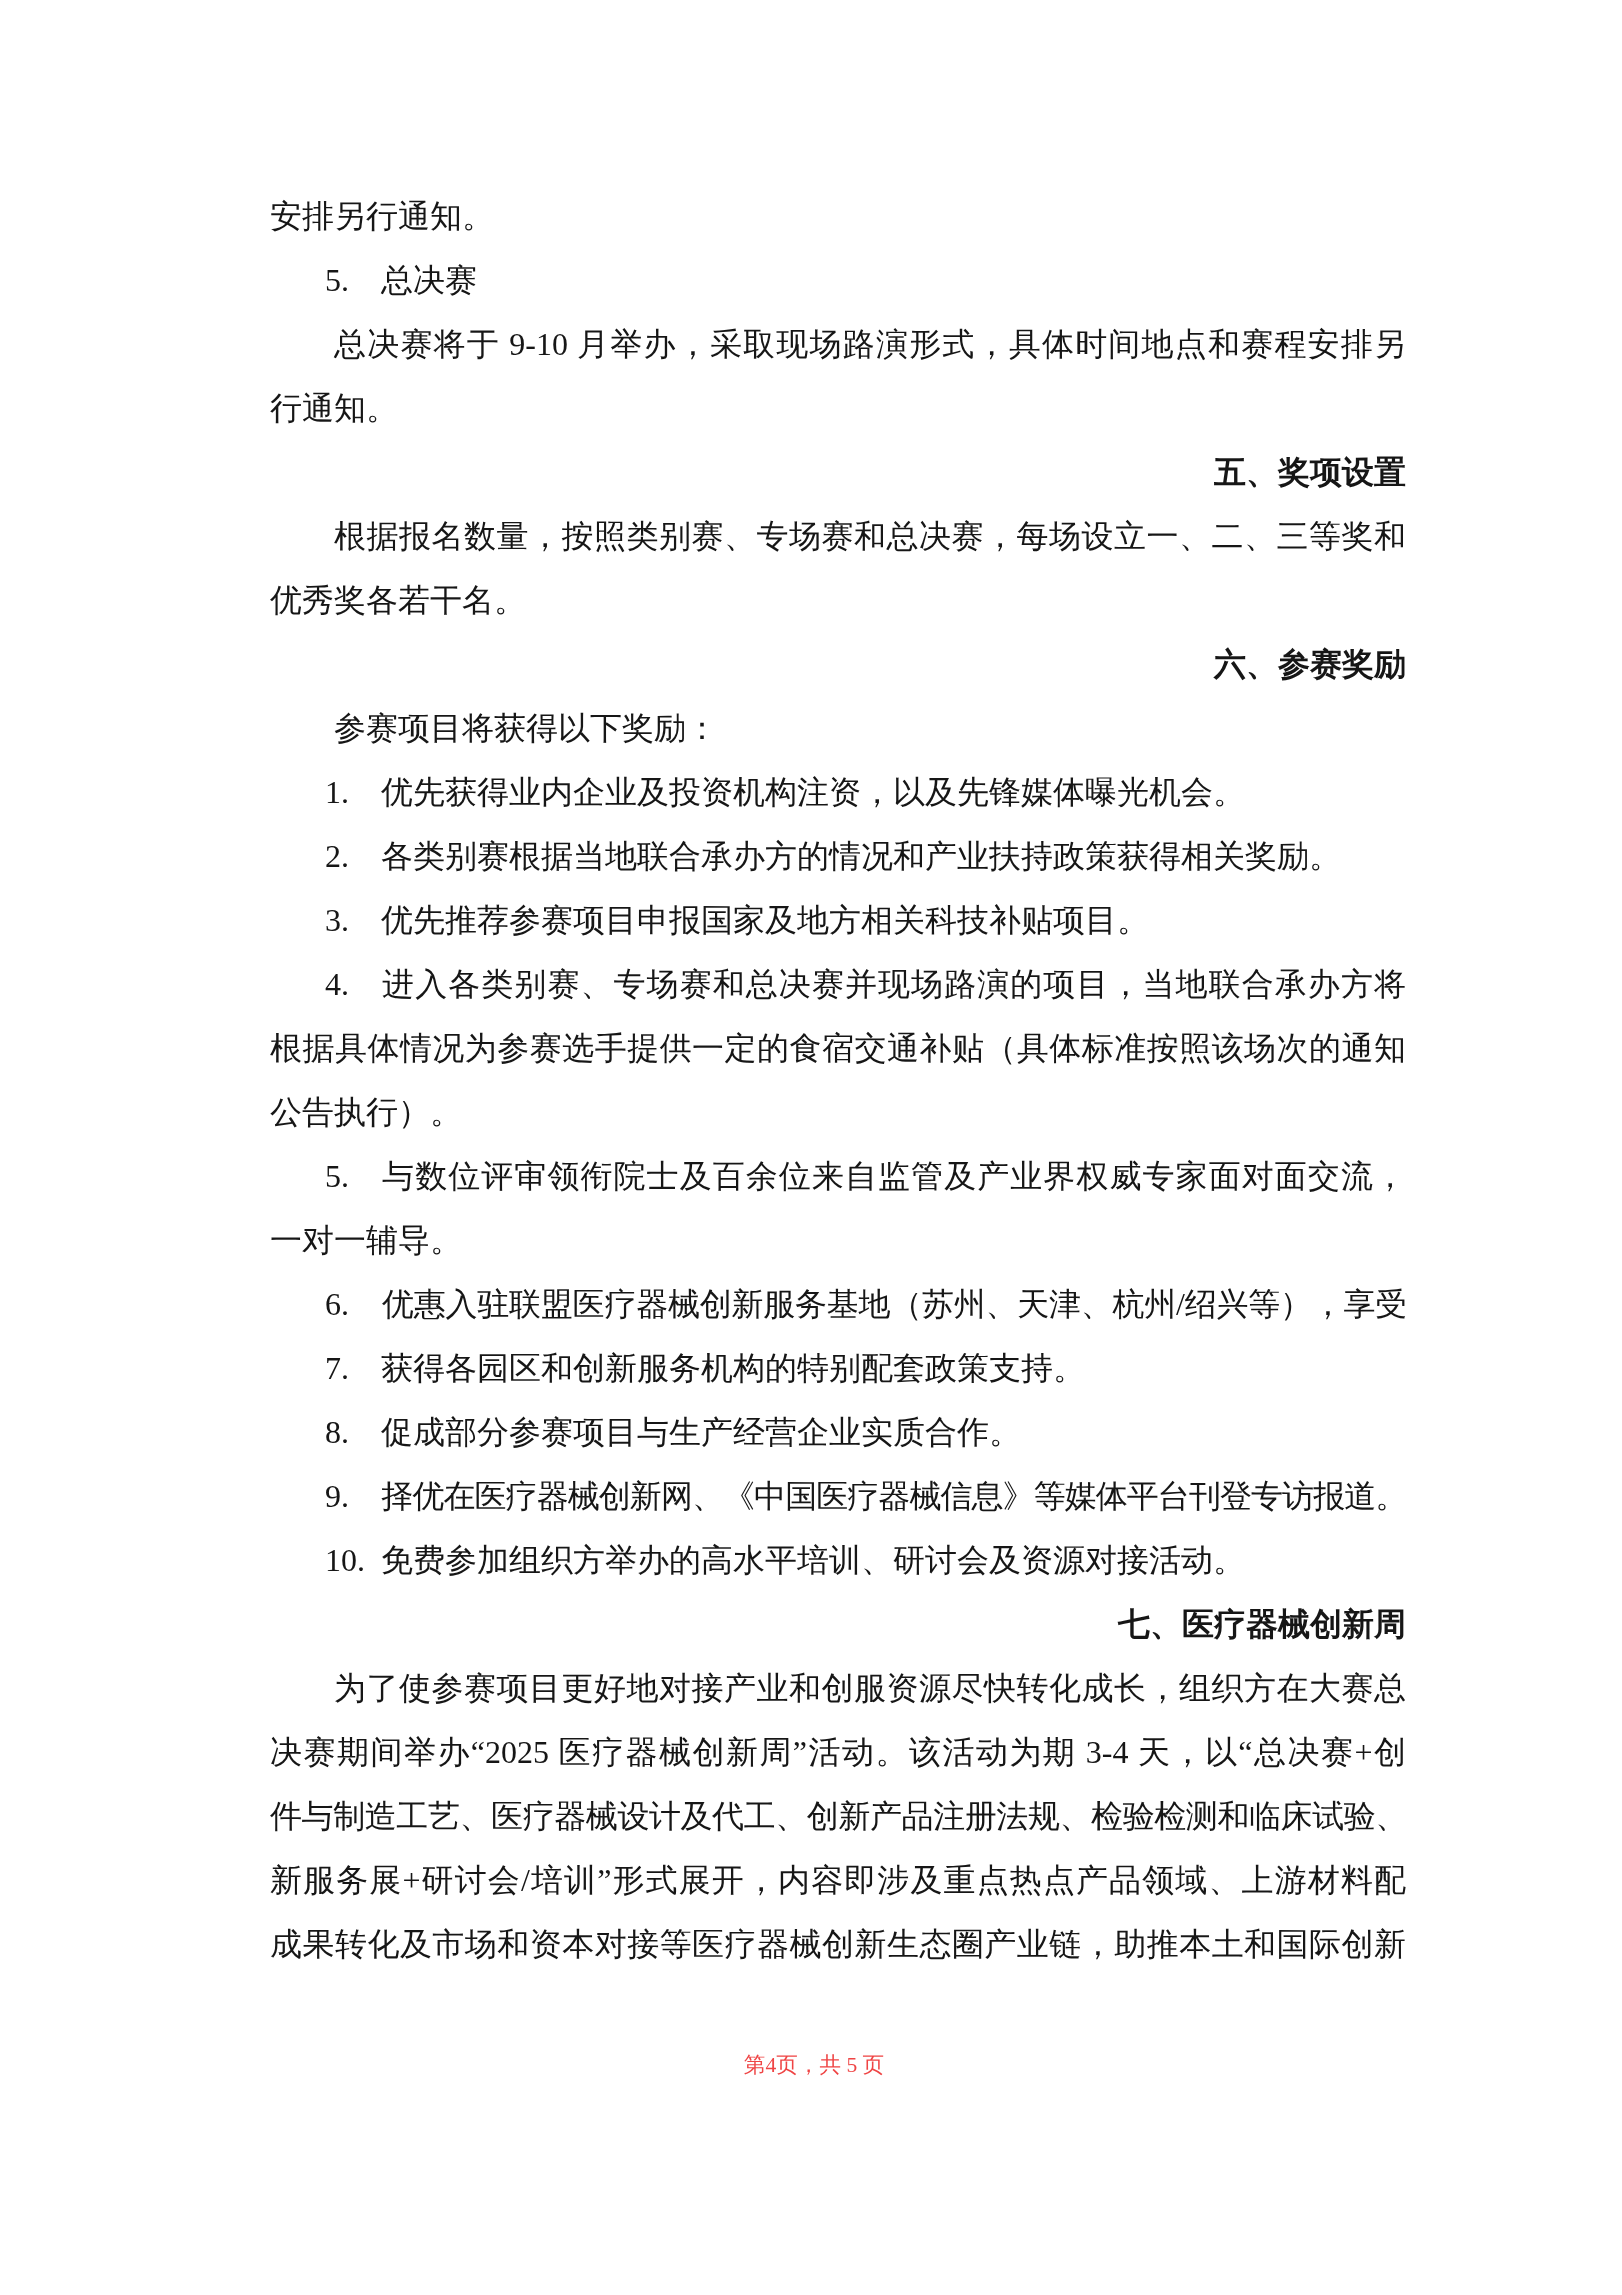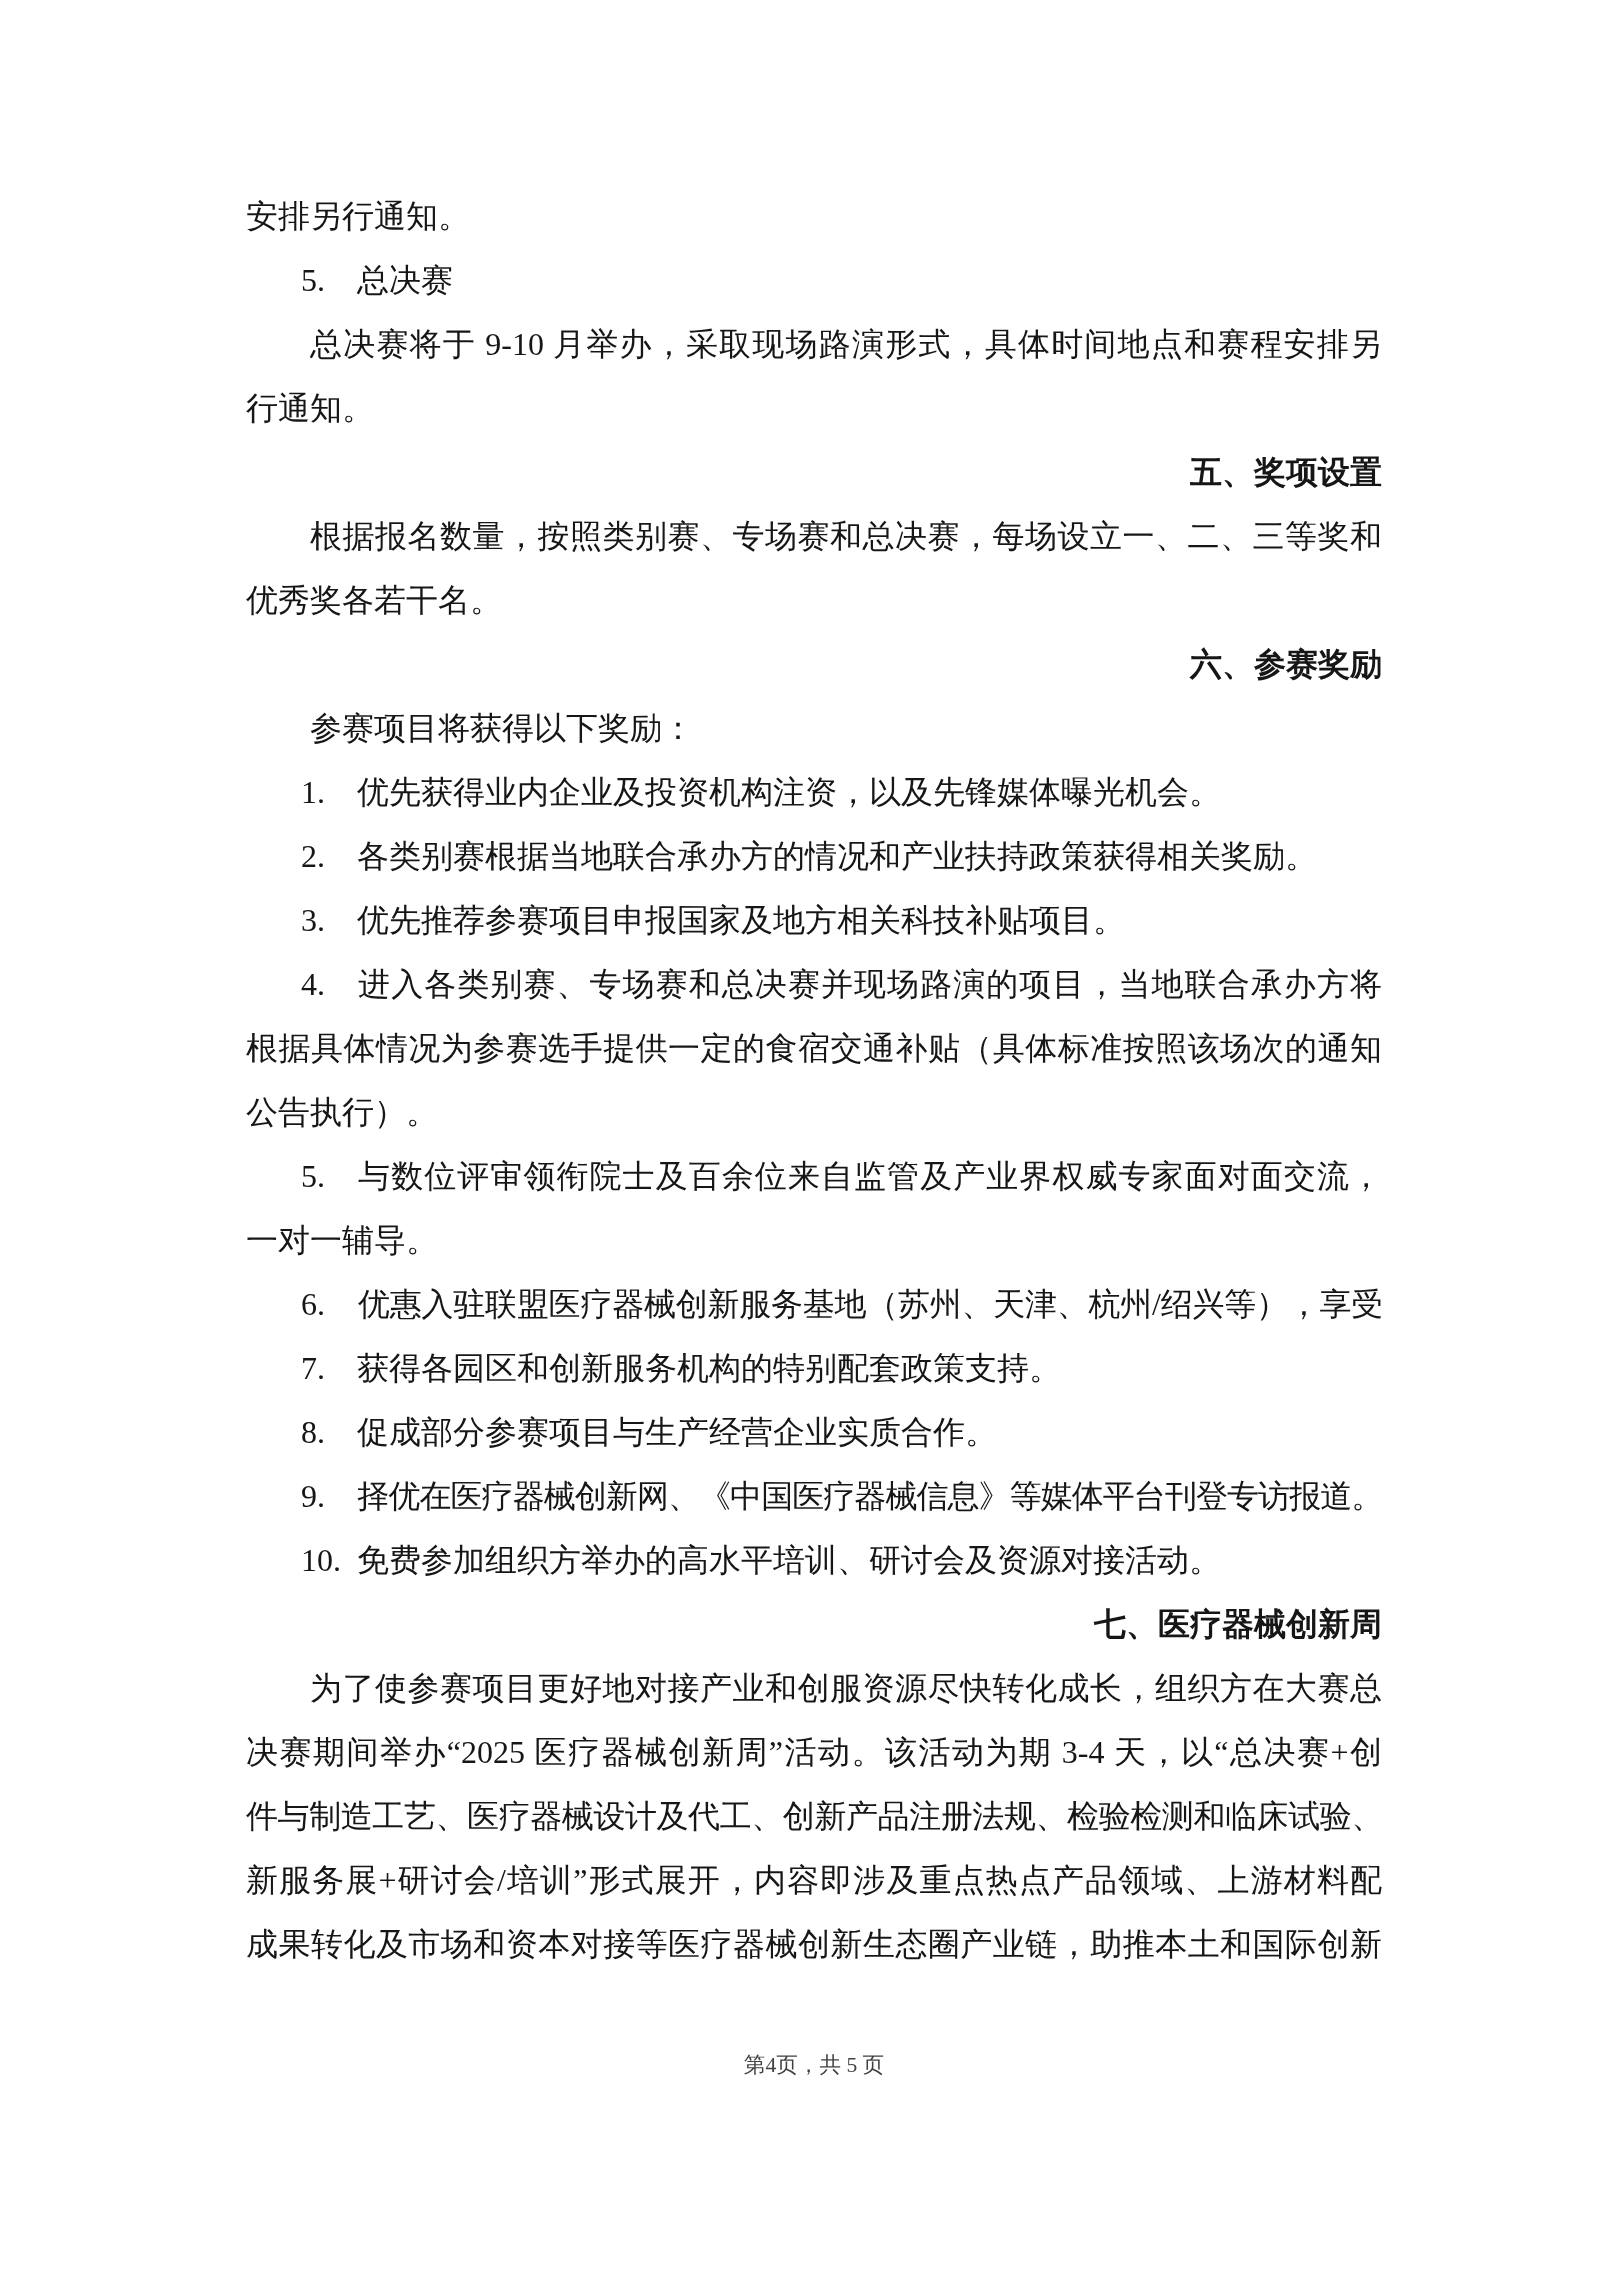--- a/index.html
+++ b/index.html
@@ -26,6 +26,7 @@
     font-size: 32px;
     white-space: nowrap;
     text-align: left;
+    margin-left: 24px;
   }
   .line.fill { text-align-last: justify; }
   .line.tight { letter-spacing: -1.3px; }

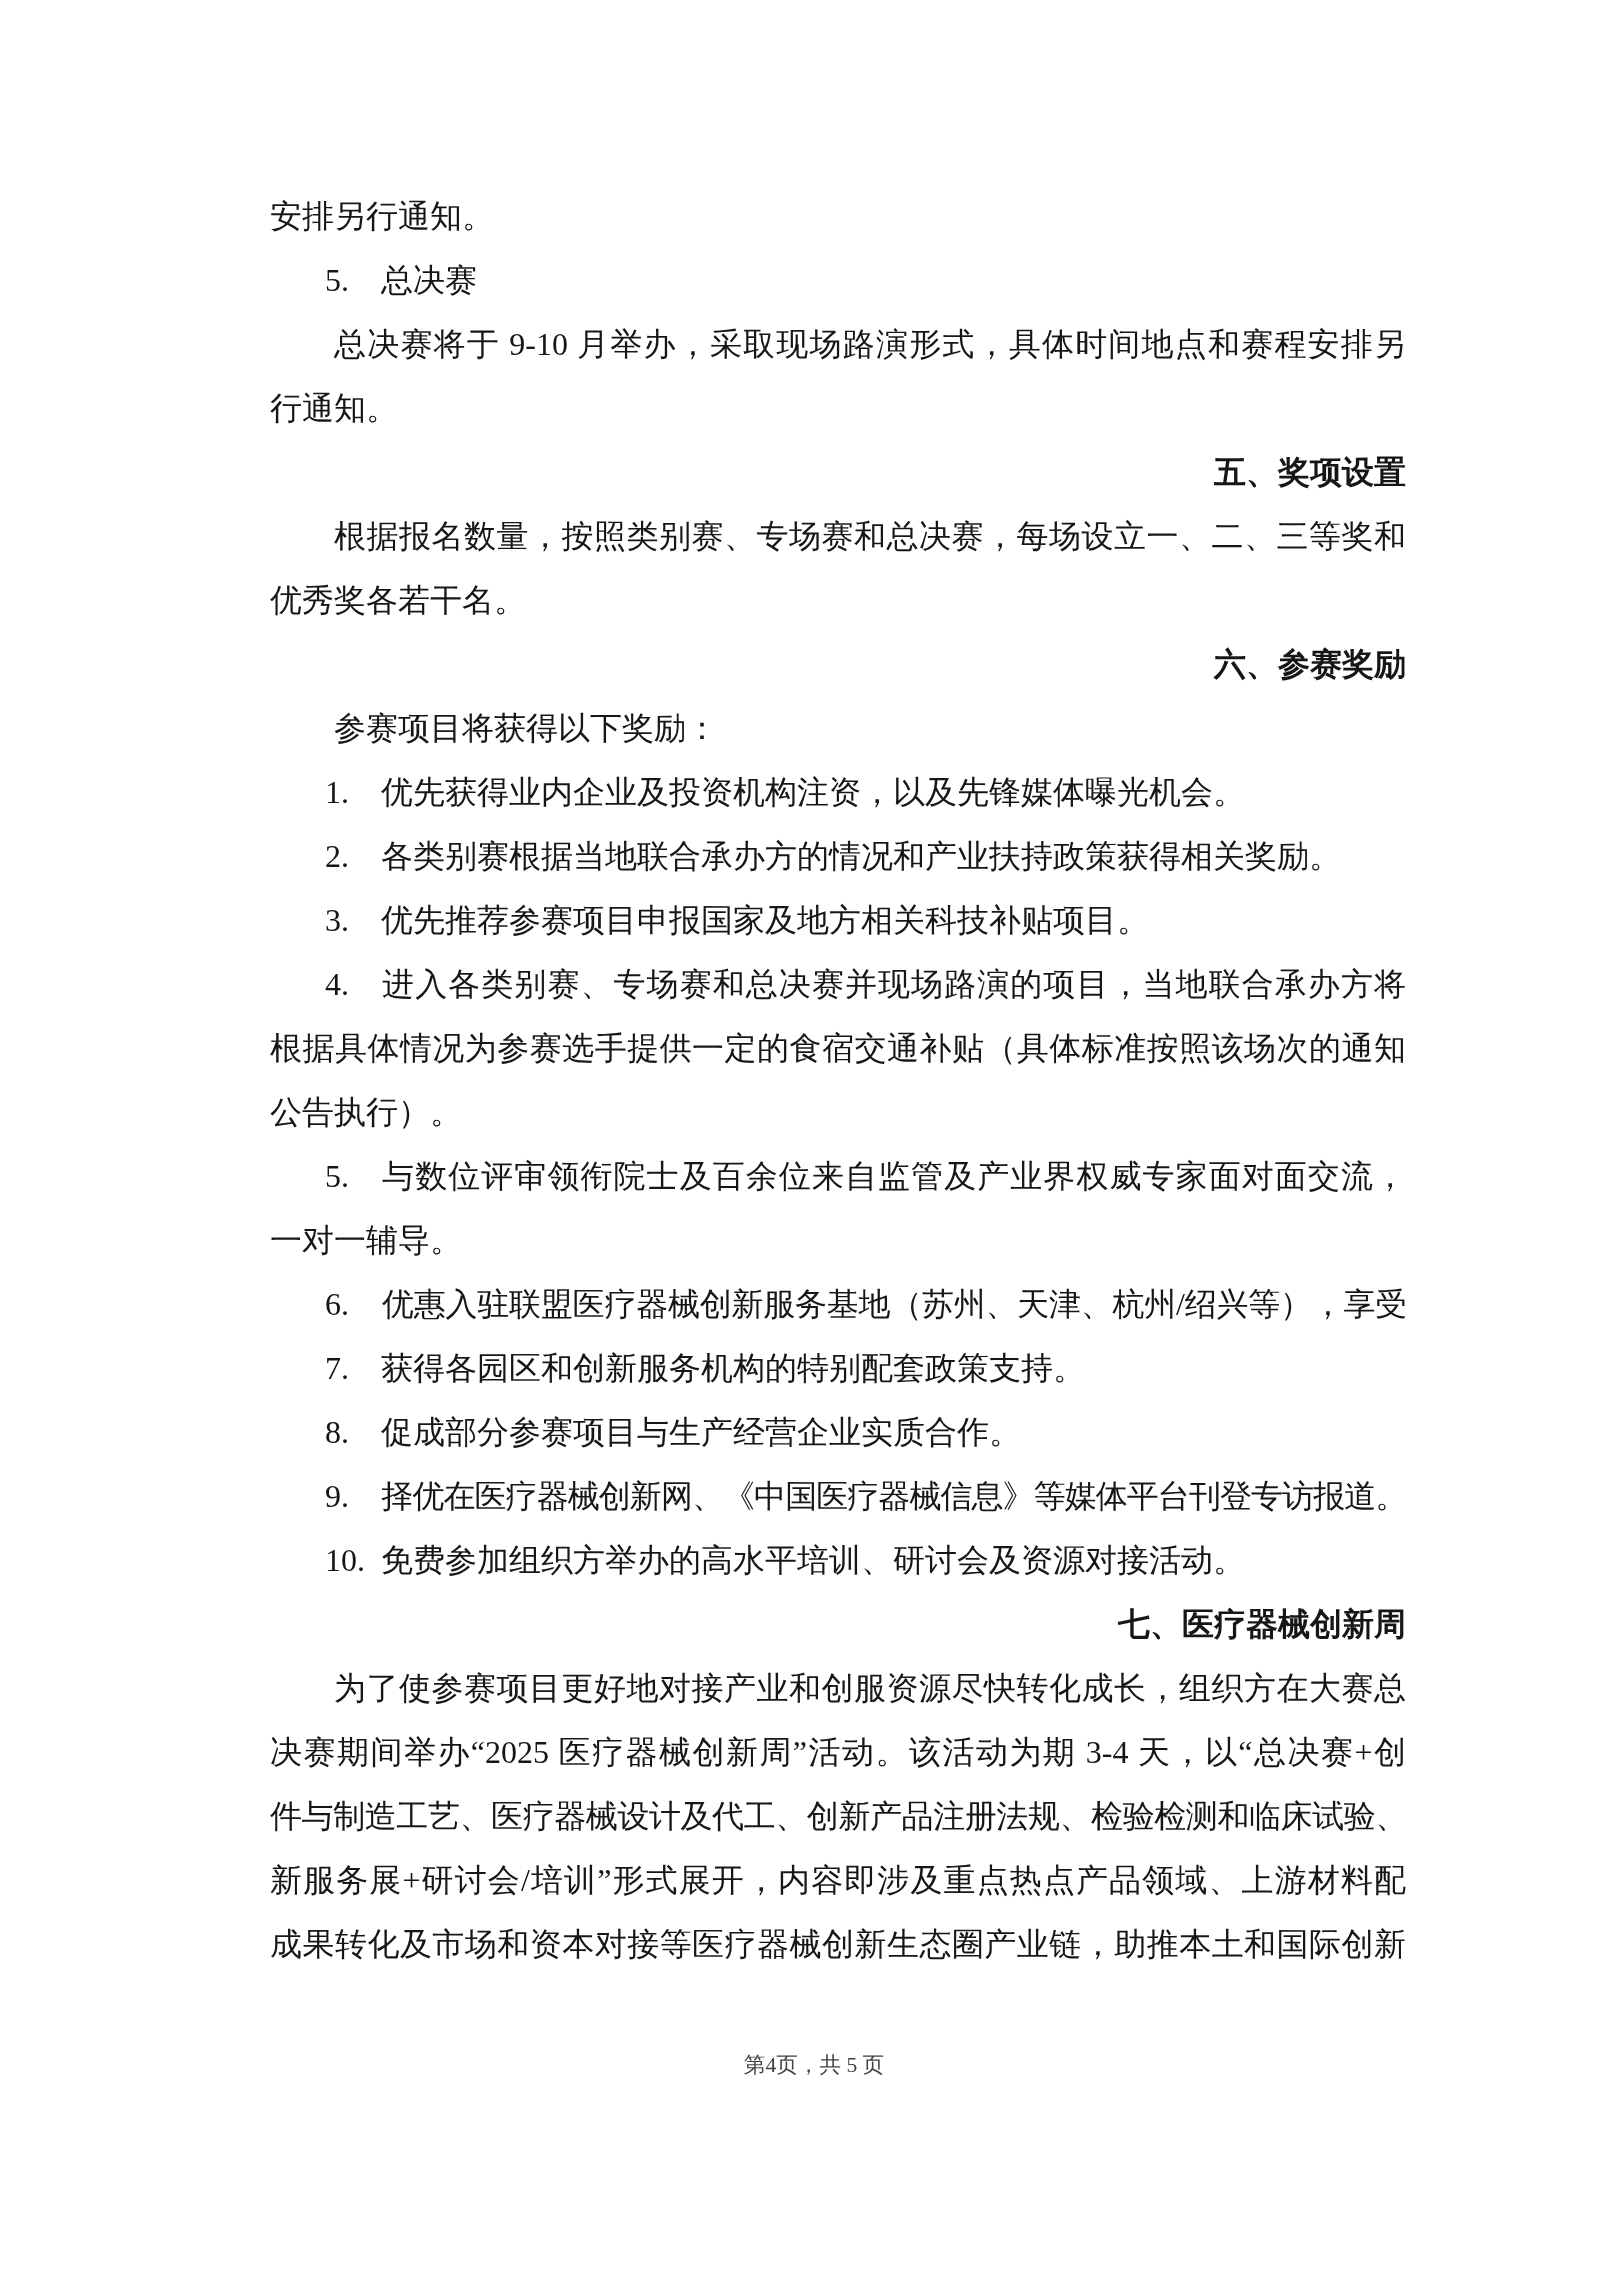--- a/index.html
+++ b/index.html
@@ -52,7 +52,7 @@
     text-align: center;
     font-size: 21.6px;
     line-height: 33px;
-    color: #404040;
+    color: #ef4444;
   }
 </style>
 </head>

